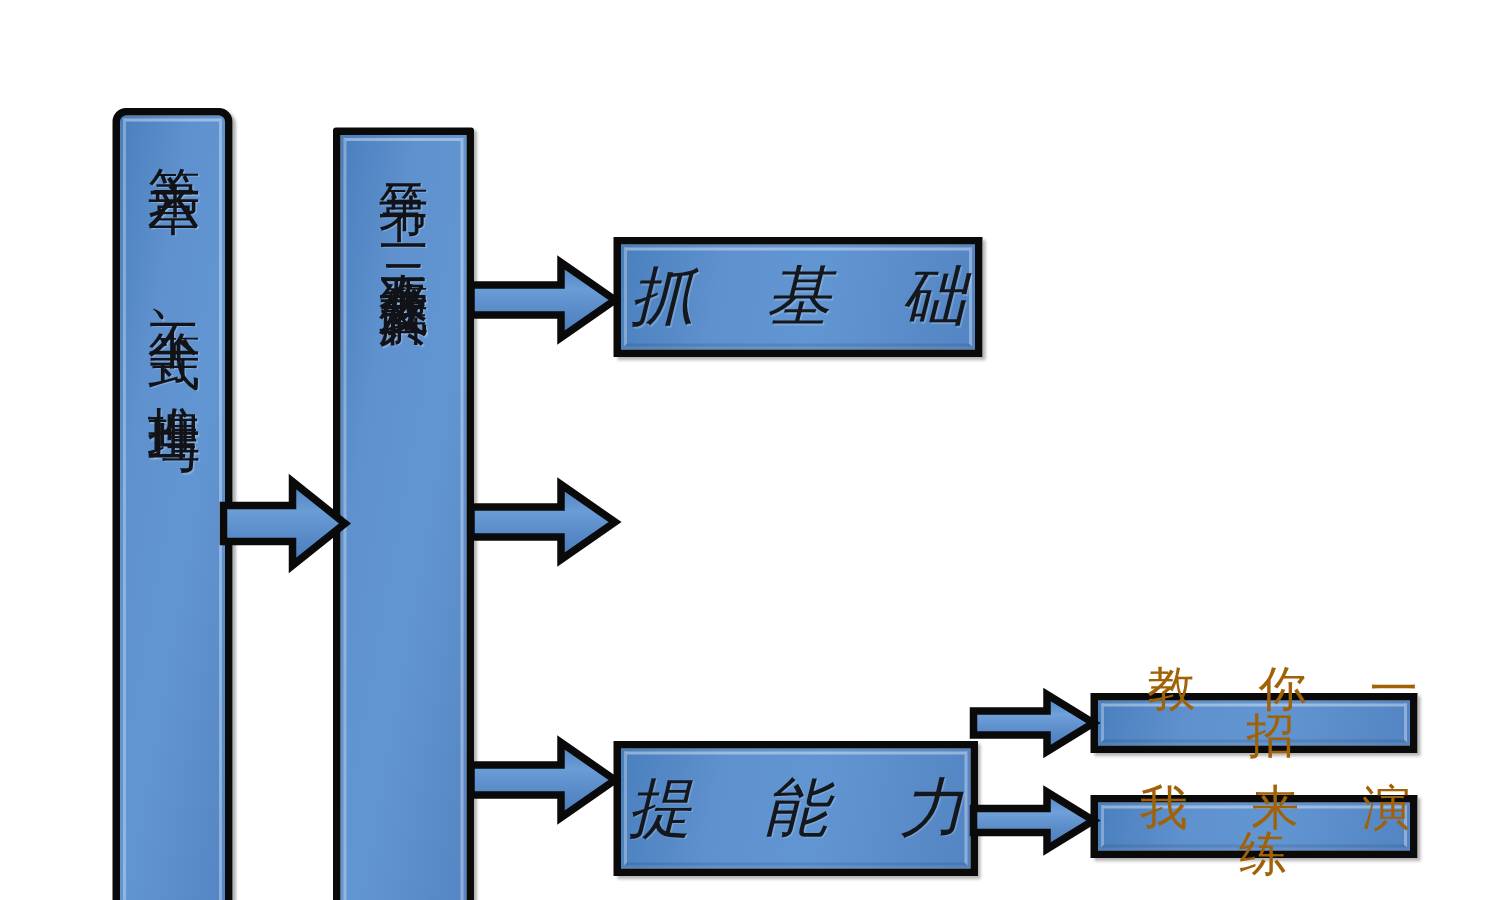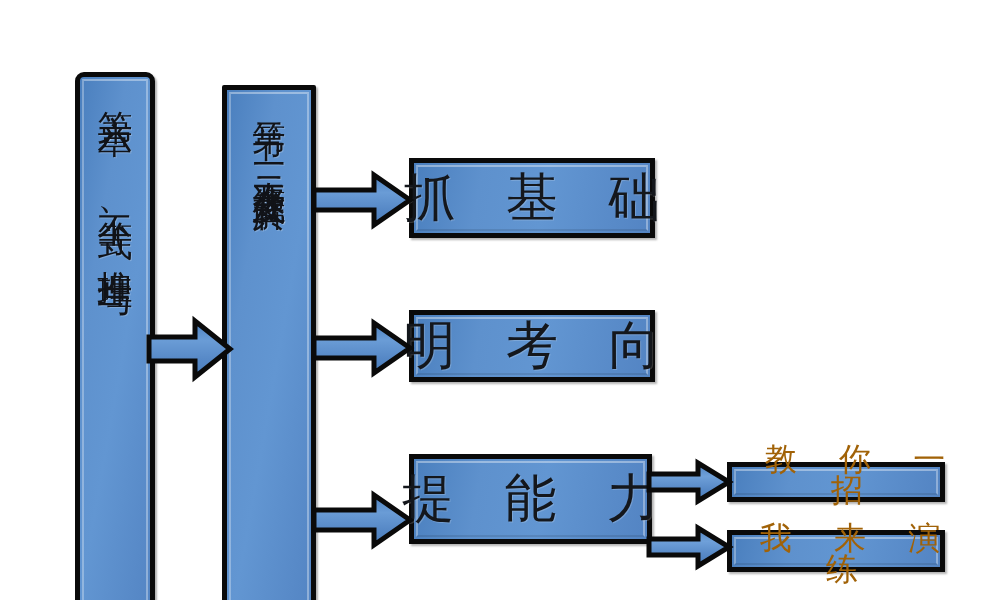--- a/index.html
+++ b/index.html
@@ -66,12 +66,13 @@
   }
   .htext {
     position: relative;
-    font-size: 52px;
+    font-size: 43px;
     letter-spacing: 17px;
     text-indent: 17px;
     color: #14171c;
     white-space: nowrap;
     text-shadow: 1px 1px 0 rgba(255,255,255,.18);
+    font-style: italic;
   }
 
   

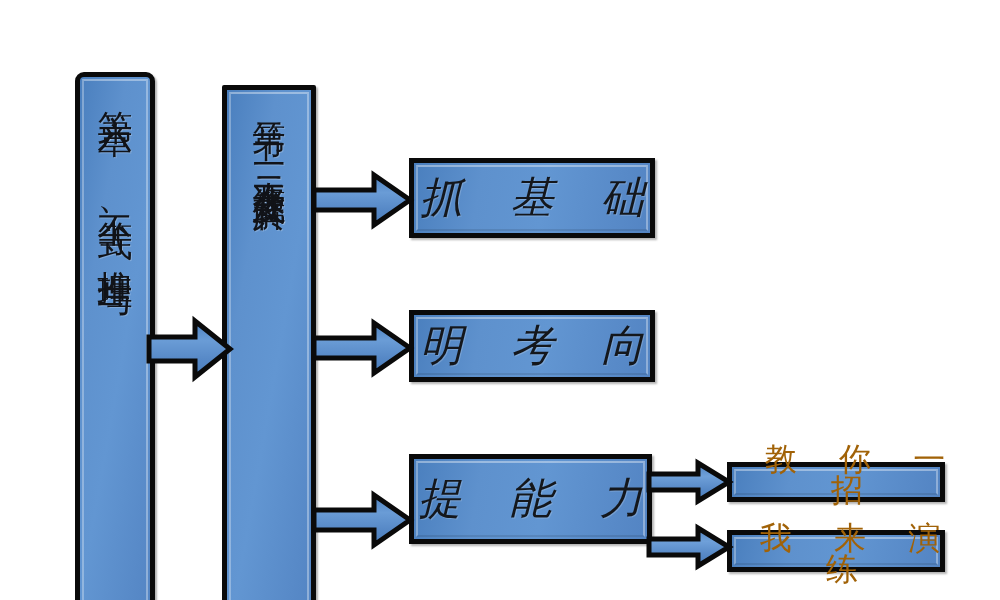--- a/index.html
+++ b/index.html
@@ -152,10 +152,6 @@
     </svg>
   </div>
 
-  <div class="node hnode" style="left:409px; top:310px; width:246px; height:72px;">
-    <span class="bevel"></span>
-    <span class="htext">明 考 向</span>
-  </div>
 
   <div class="arrow" style="left:313px; top:492px; width:100px; height:56px;">
     <svg width="100" height="56" viewBox="0 0 100 56">

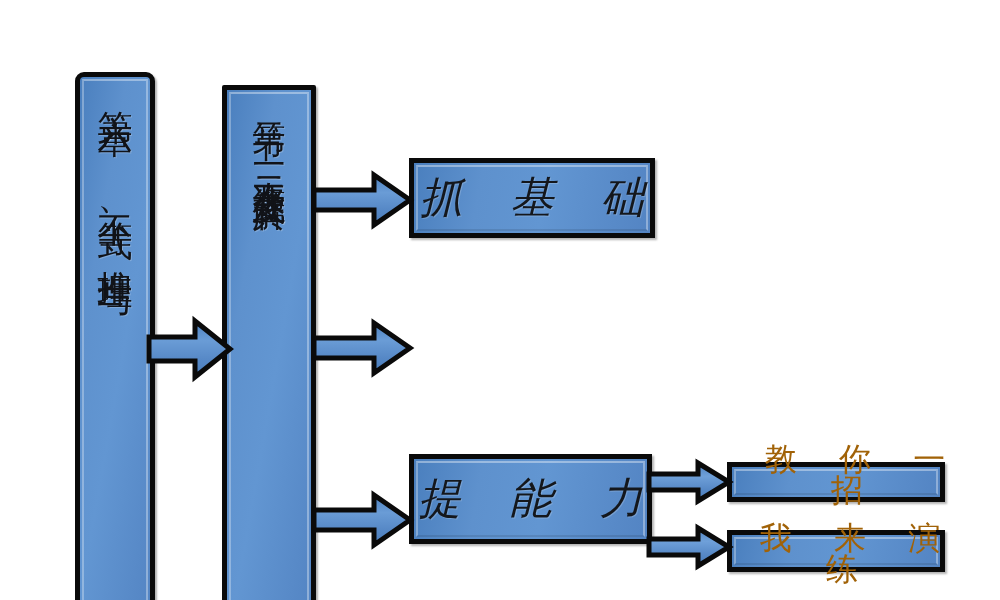--- a/index.html
+++ b/index.html
@@ -159,7 +159,7 @@
     </svg>
   </div>
 
-  <div class="node hnode" style="left:409px; top:454px; width:243px; height:90px;">
+  <div class="node hnode" style="left:409px; top:494px; width:243px; height:90px;">
     <span class="bevel"></span>
     <span class="htext">提 能 力</span>
   </div>

